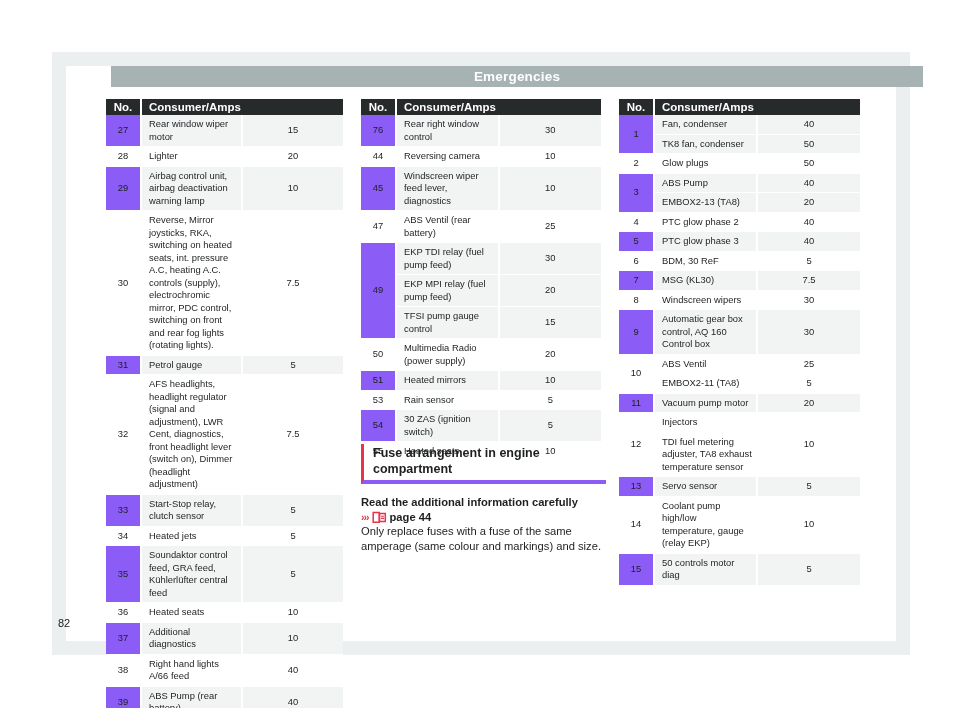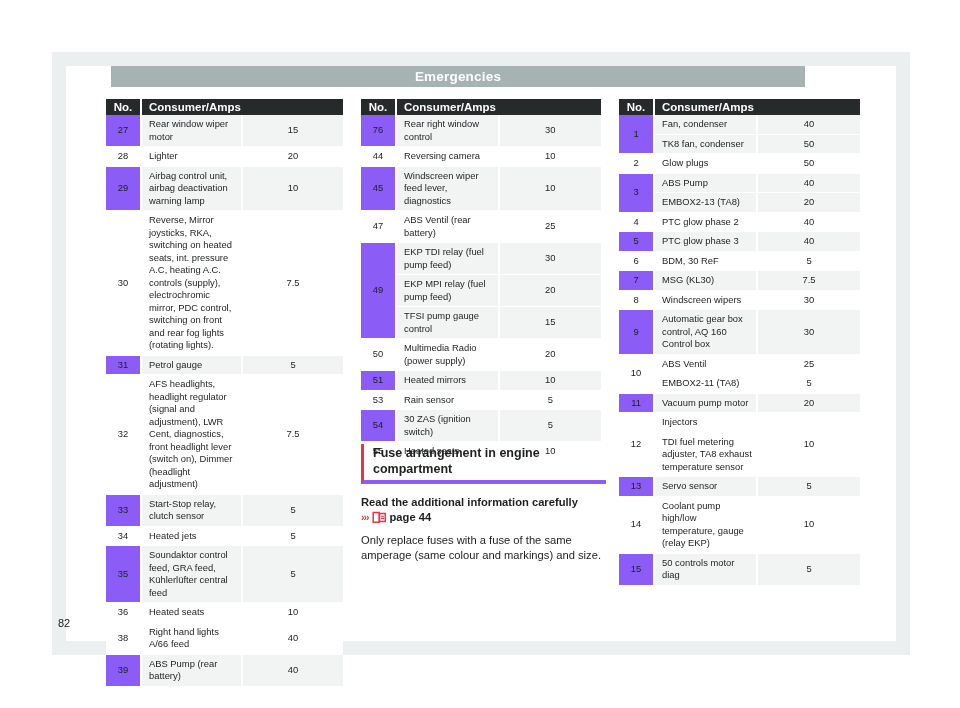--- a/index.html
+++ b/index.html
@@ -24,7 +24,7 @@
   .chapter-banner {
     position: absolute;
     left: 111px; top: 66px;
-    width: 694px; height: 21px;
+    width: 812px; height: 21px;
     background: #a7b3b3;
     color: #ffffff;
     font-size: 13.5px;

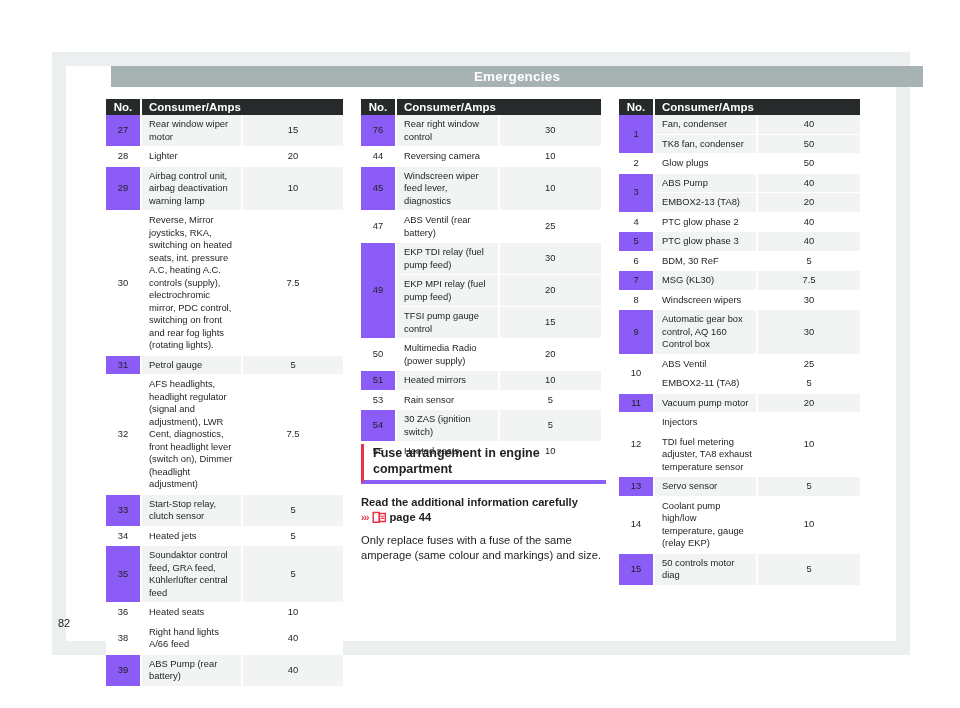--- a/index.html
+++ b/index.html
@@ -143,7 +143,6 @@
   .chev { color: #e8344a; font-size: 10.5px; letter-spacing: -1px; font-weight: bold;}
   .book-icon { display:inline-block; width: 15px; height: 13px; }
   .arrange-body {
-    margin-top: 9px;
     font-size: 11.2px;
     color: #1d1f20;
     line-height: 1.36;

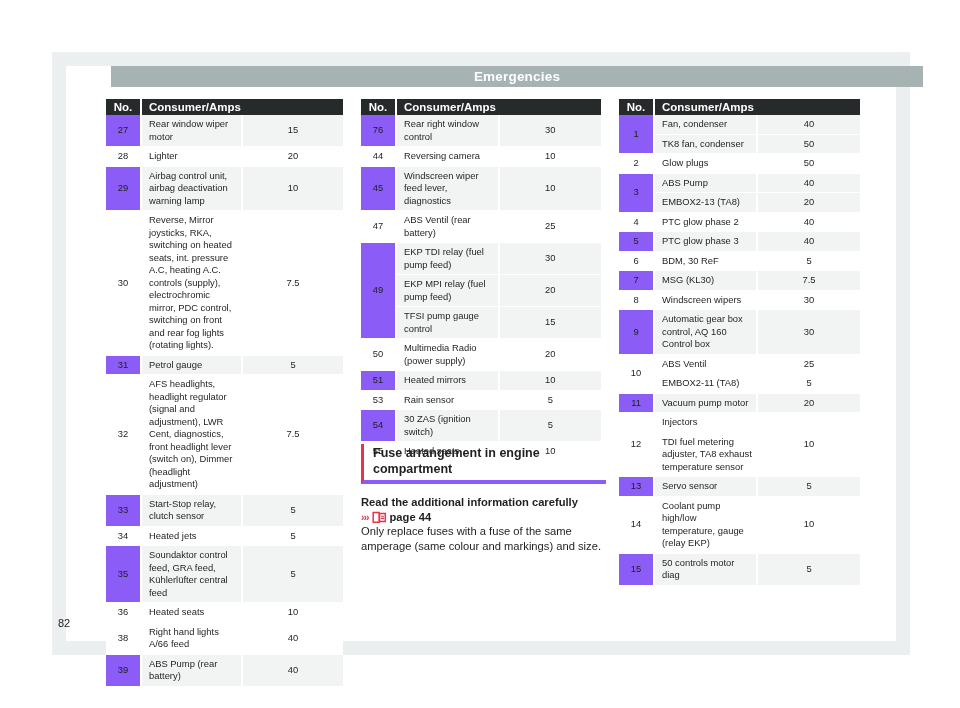--- a/index.html
+++ b/index.html
@@ -216,6 +216,11 @@
           <td class="c-no sh-w" rowspan="1">36</td>
           <td class="c-name sh-w">Heated seats</td>
           <td class="c-amp sh-w">10</td>
+        </tr>
+        <tr>
+          <td class="c-no sh-a" rowspan="1">37</td>
+          <td class="c-name sh-b">Additional diagnostics</td>
+          <td class="c-amp sh-b">10</td>
         </tr>
         <tr>
           <td class="c-no sh-w" rowspan="1">38</td>

